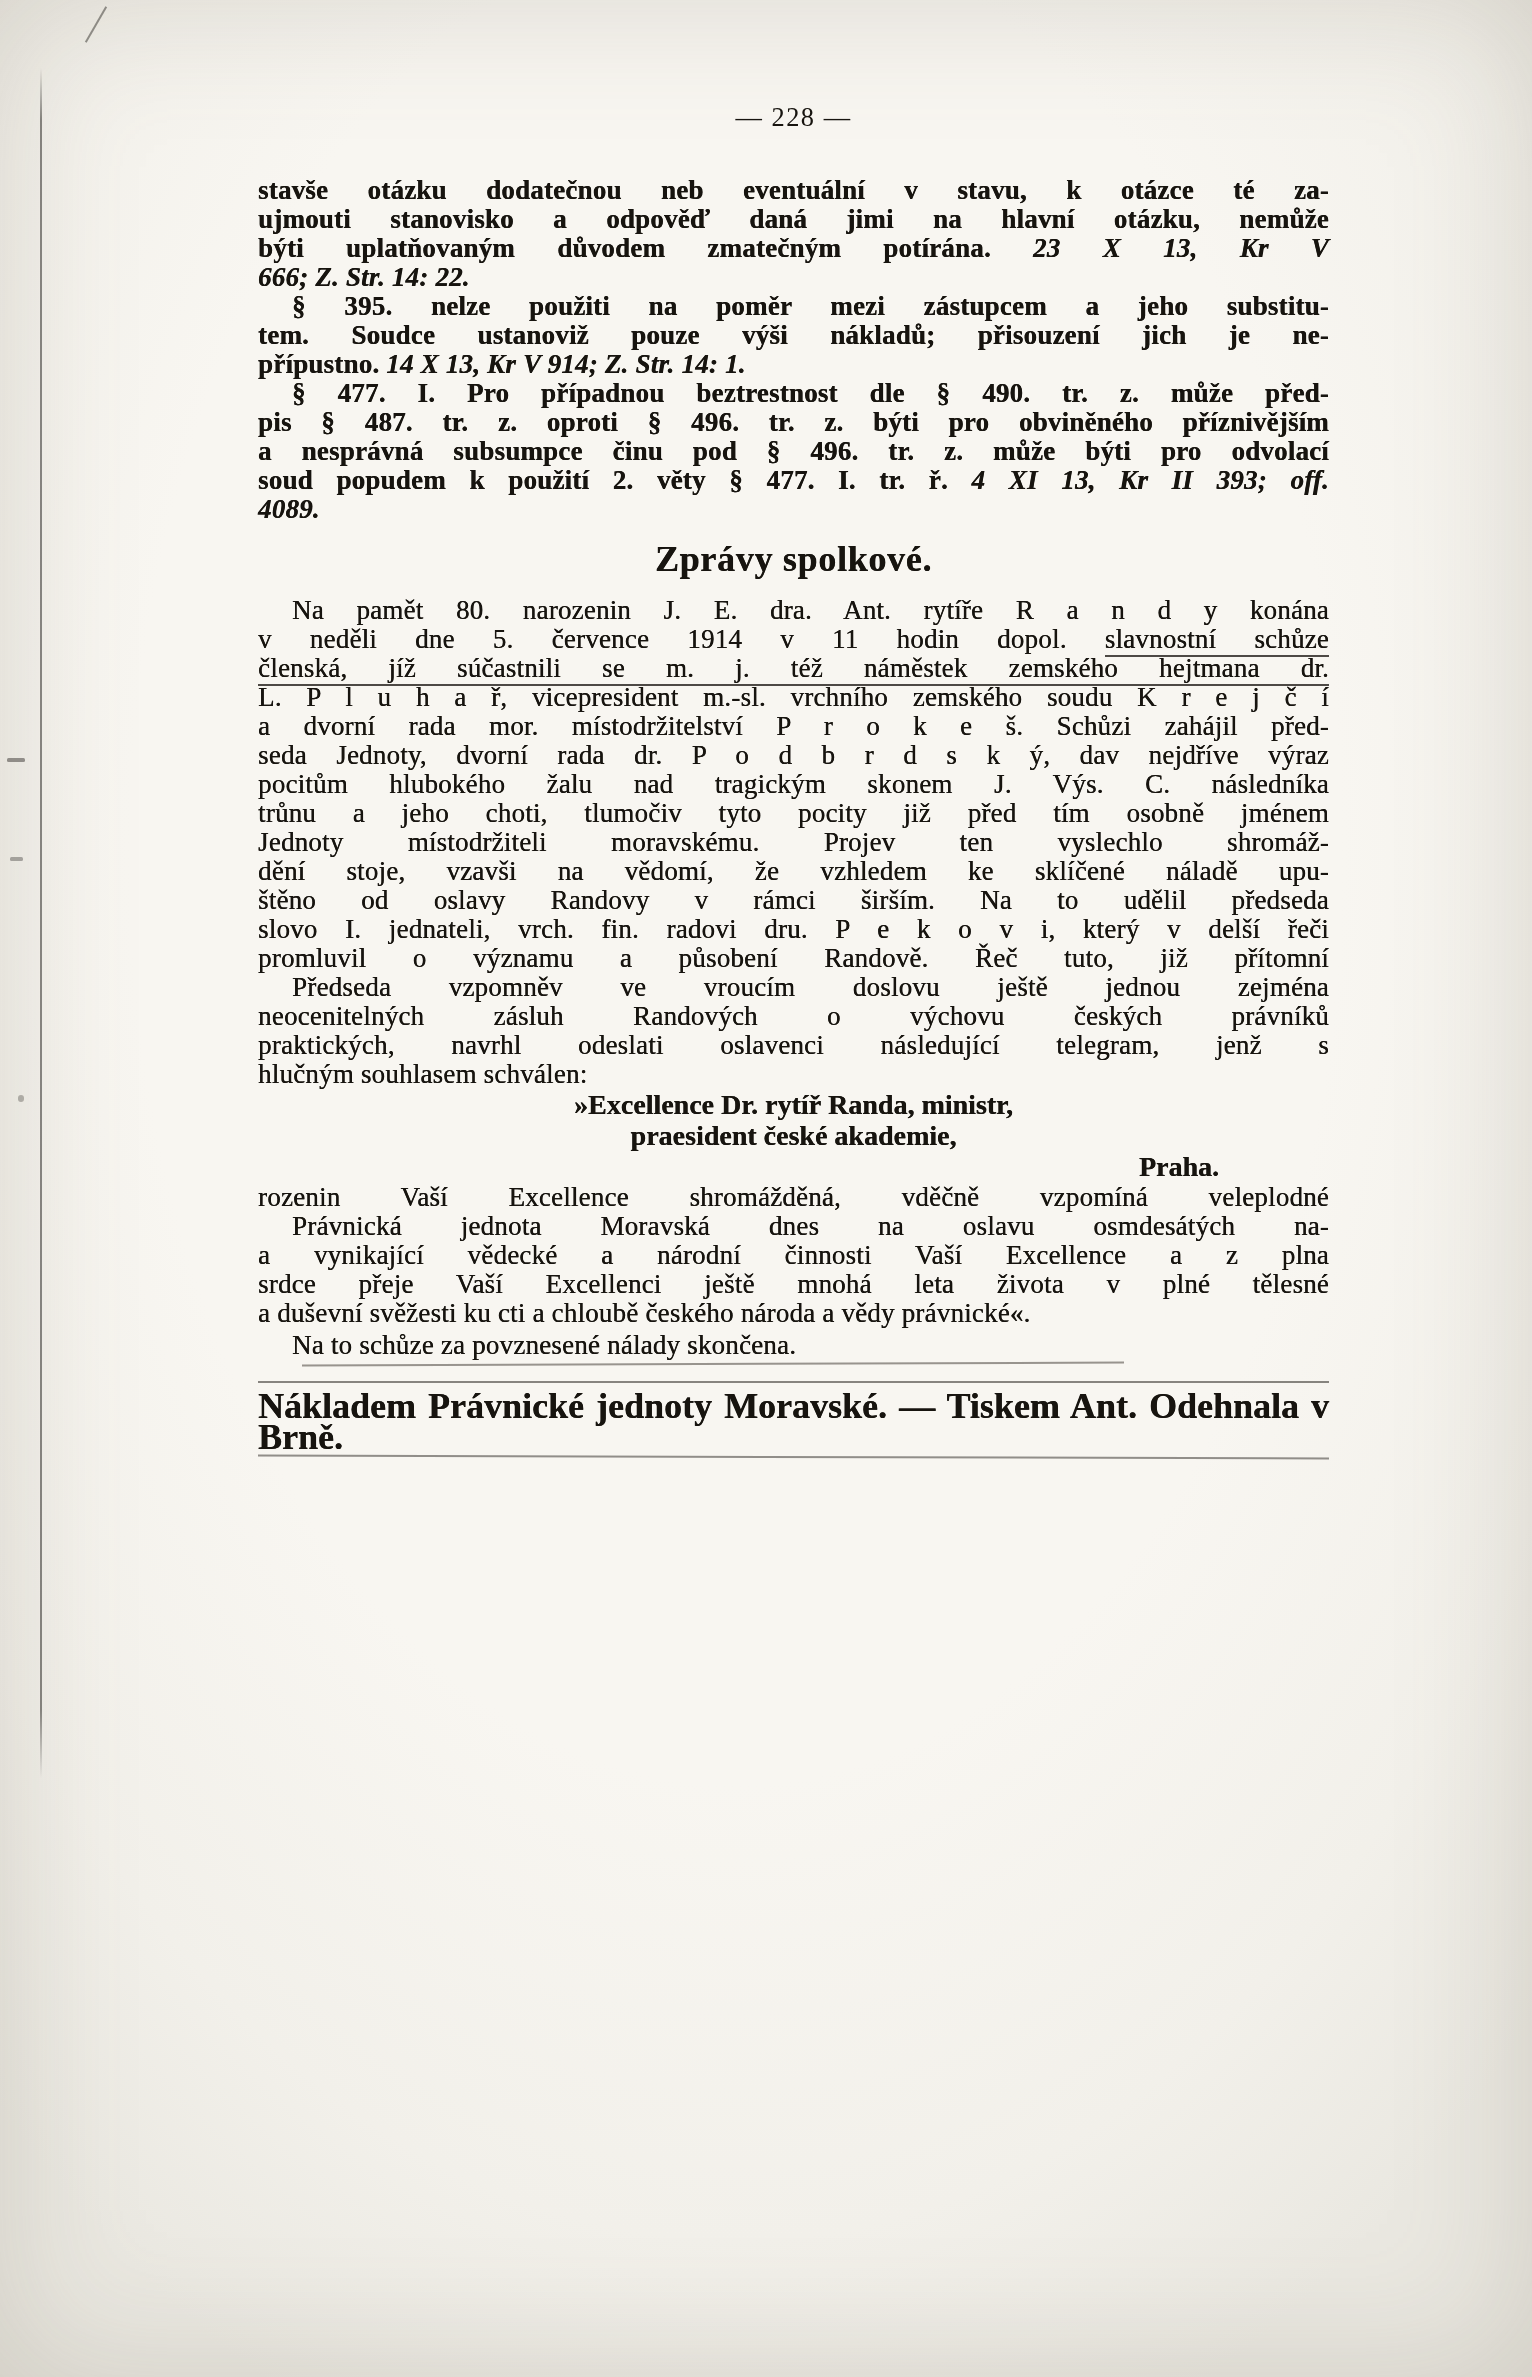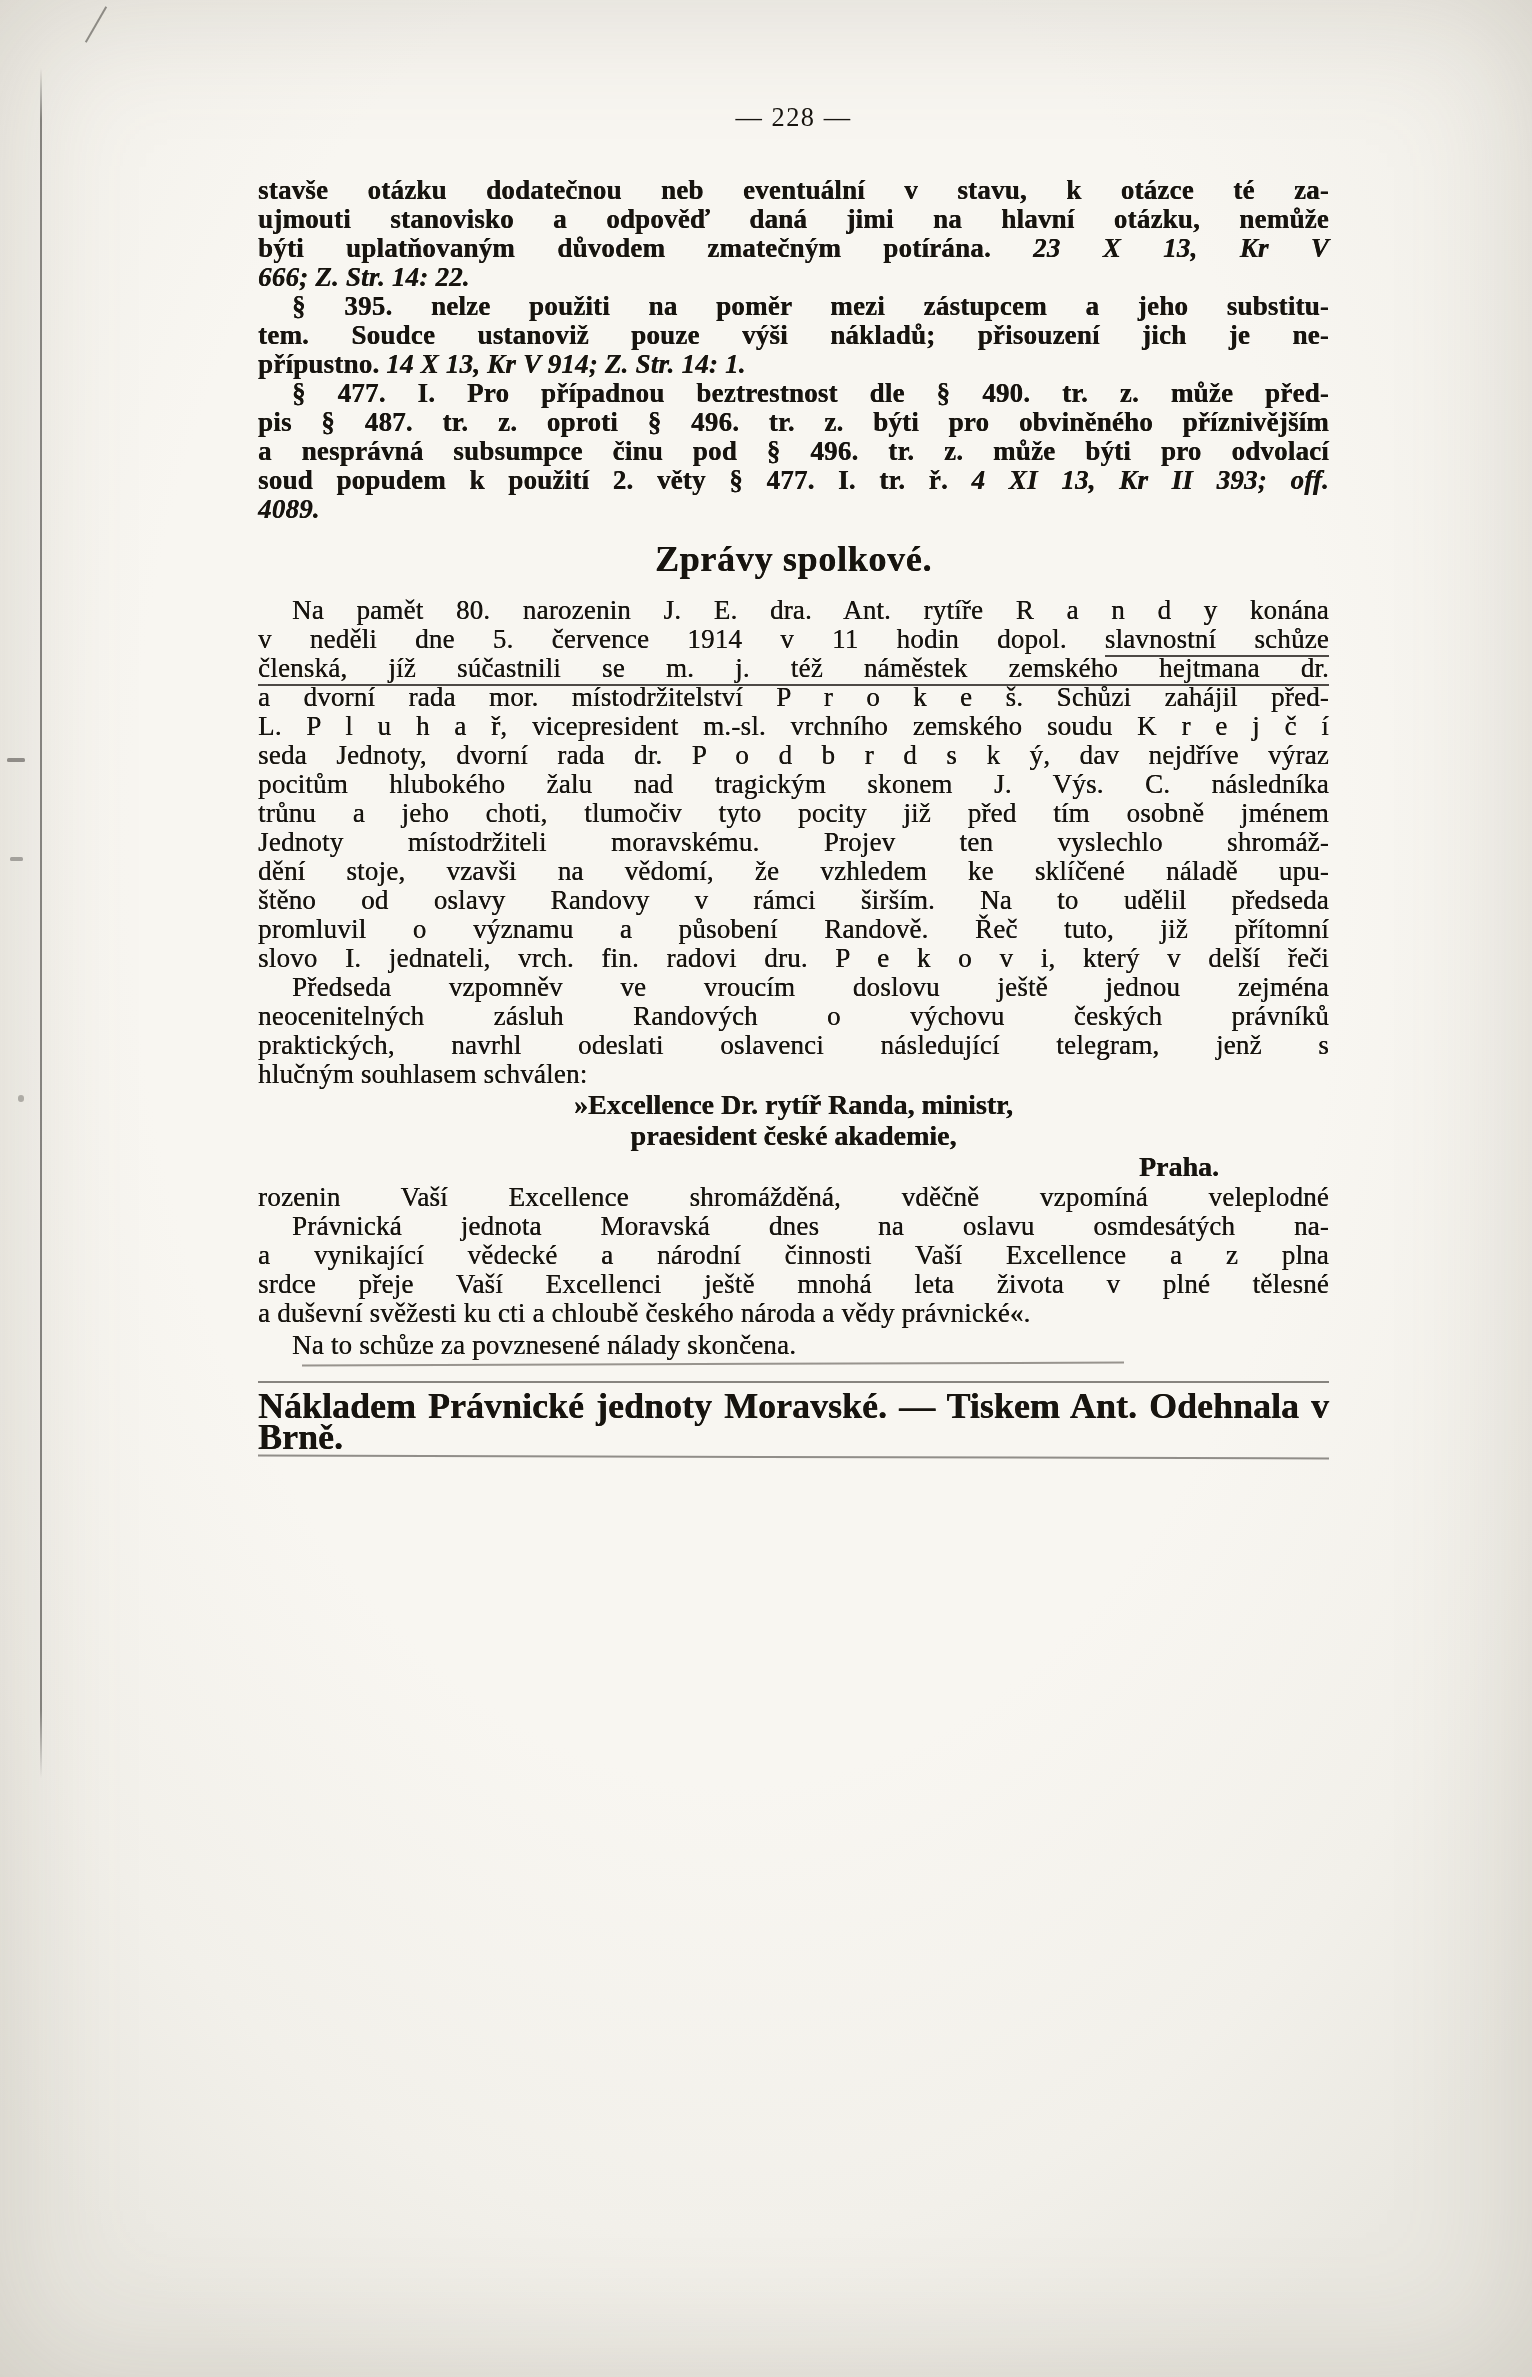--- a/index.html
+++ b/index.html
@@ -184,8 +184,8 @@
           <div class="line first"><span class="seg">Na pamět 80. narozenin J. E. dra. Ant. rytíře R a n d y konána</span></div>
           <div class="line"><span class="seg">v neděli dne 5. července 1914 v 11 hodin dopol. </span><span class="seg u">slavnostní schůze</span></div>
           <div class="line"><span class="seg u">členská, jíž súčastnili se m. j. též náměstek zemského hejtmana dr.</span></div>
+          <div class="line"><span class="seg">L. P l u h a ř, vicepresident m.-sl. vrchního zemského soudu K r e j č í</span></div>
           <div class="line"><span class="seg">a dvorní rada mor. místodržitelství P r o k e š. Schůzi zahájil před-</span></div>
-          <div class="line"><span class="seg">L. P l u h a ř, vicepresident m.-sl. vrchního zemského soudu K r e j č í</span></div>
           <div class="line"><span class="seg">seda Jednoty, dvorní rada dr. P o d b r d s k ý, dav nejdříve výraz</span></div>
           <div class="line"><span class="seg">pocitům hlubokého žalu nad tragickým skonem J. Výs. C. následníka</span></div>
           <div class="line"><span class="seg">trůnu a jeho choti, tlumočiv tyto pocity již před tím osobně jménem</span></div>

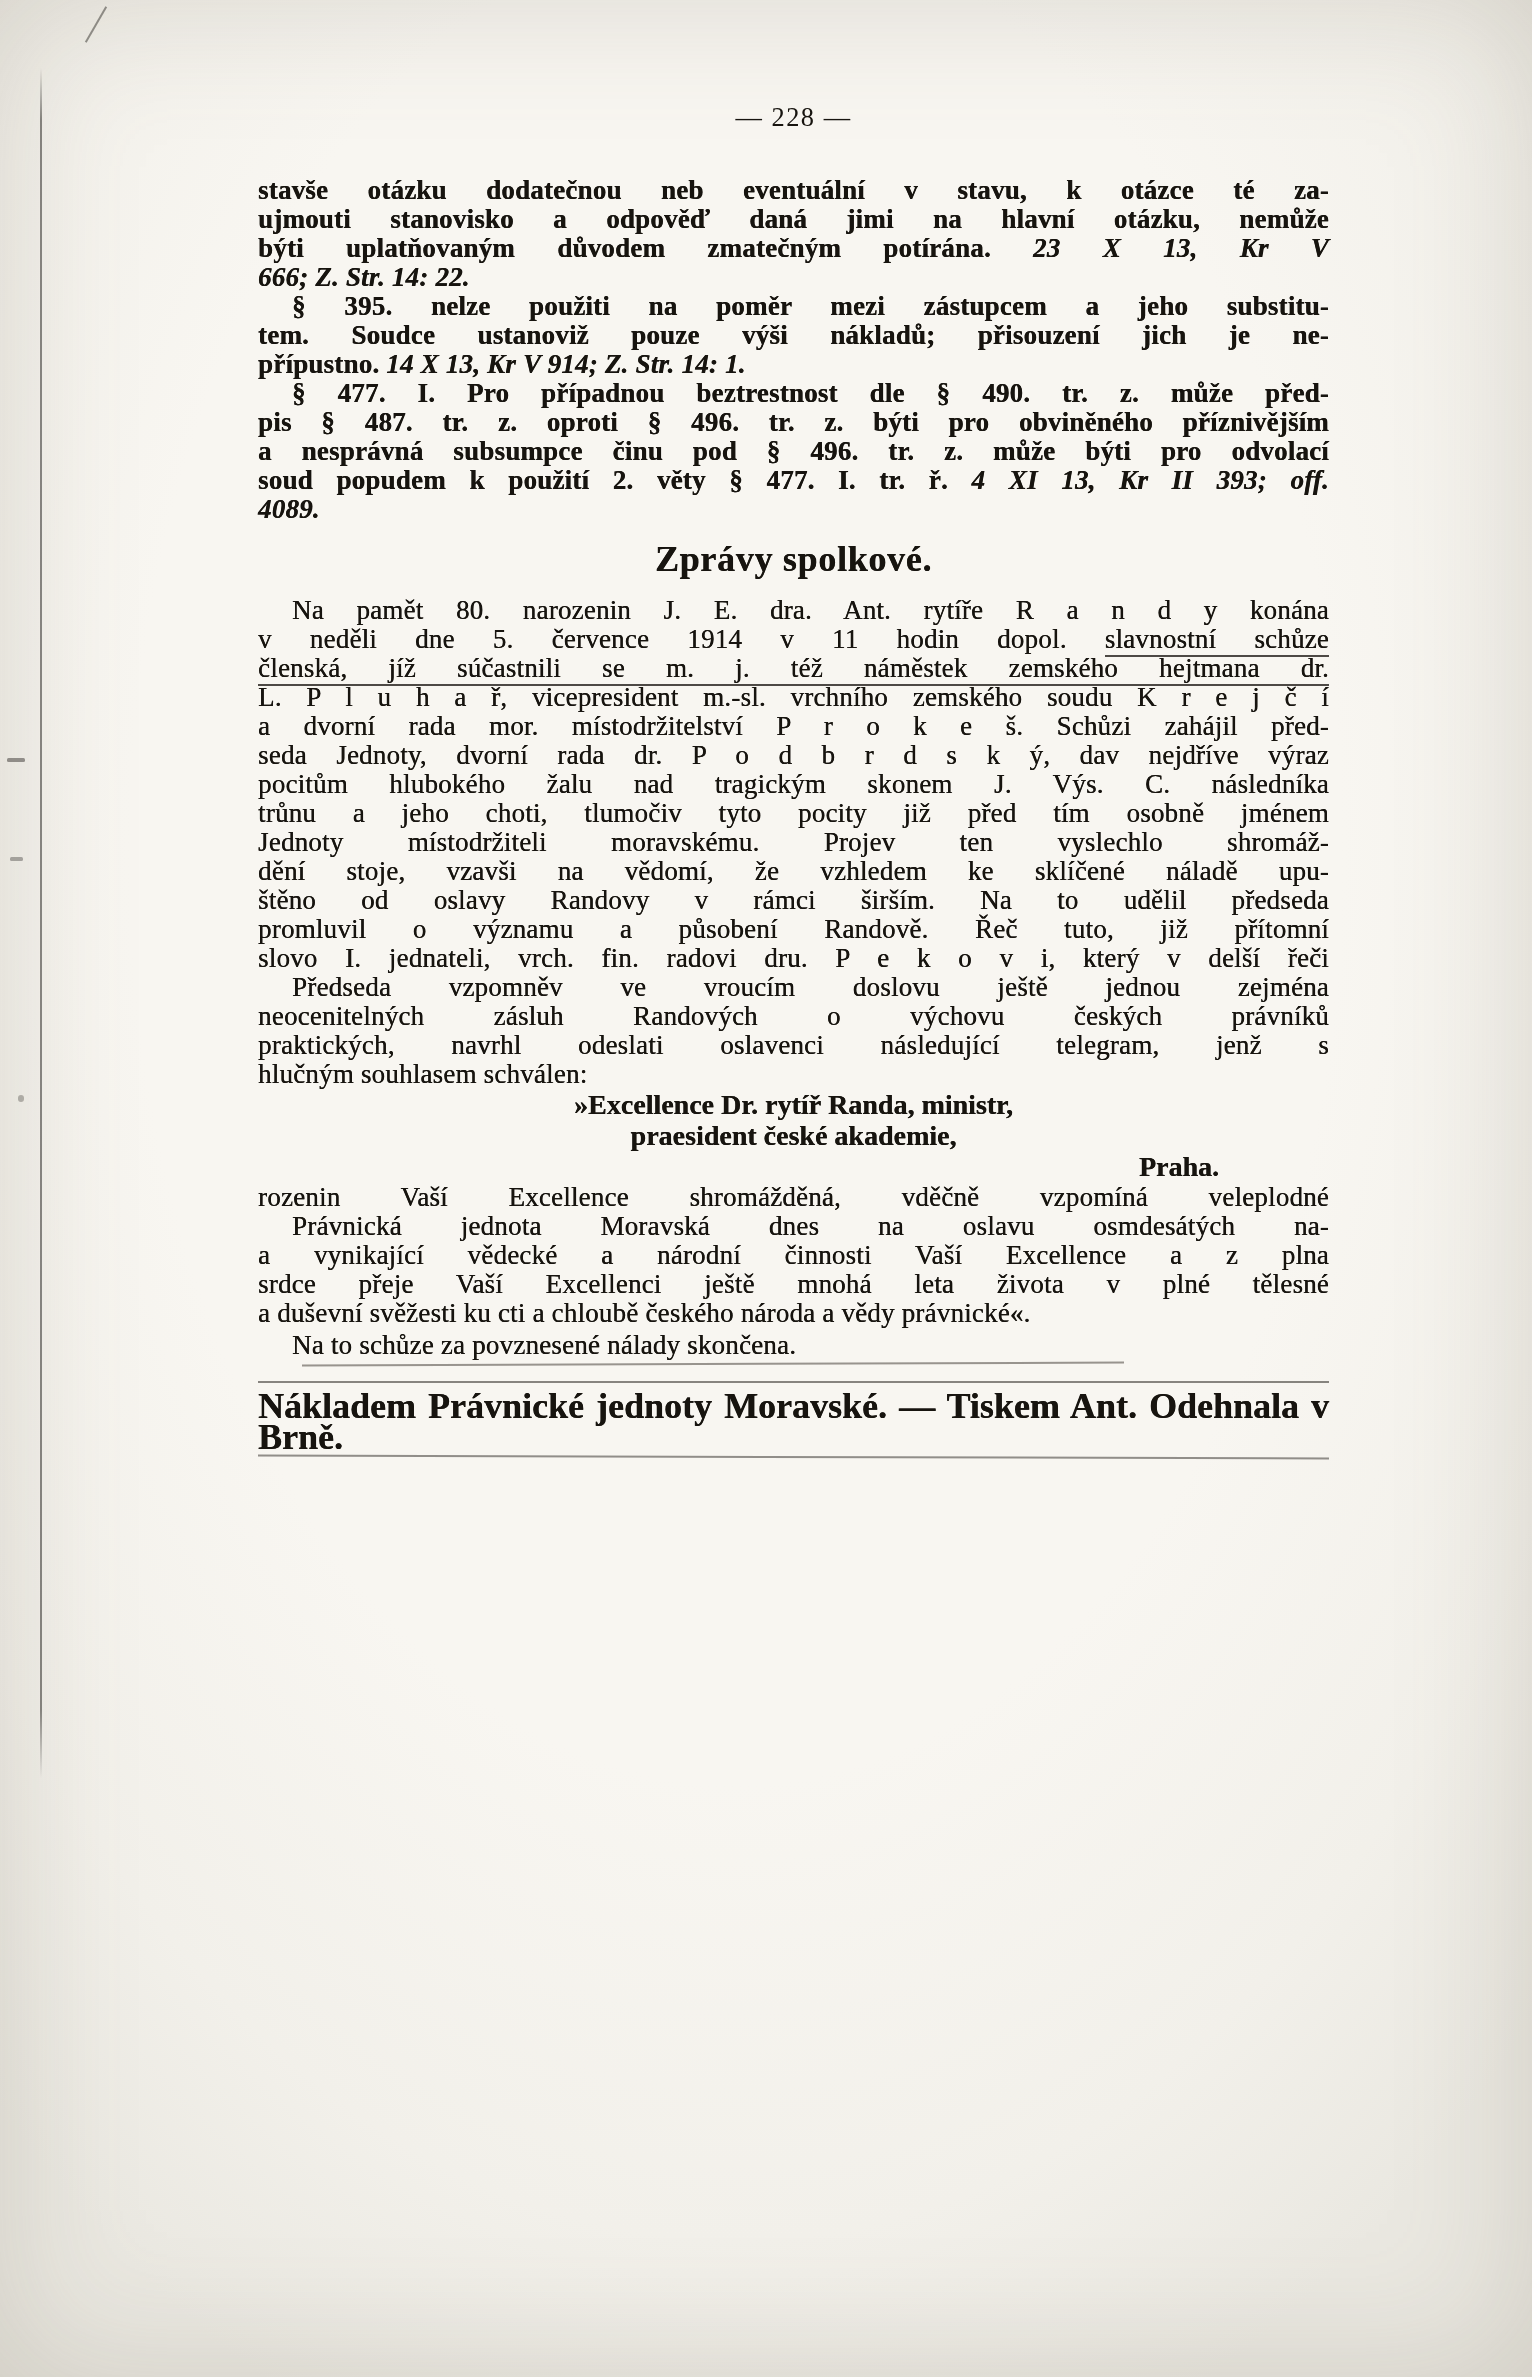--- a/index.html
+++ b/index.html
@@ -192,8 +192,8 @@
           <div class="line"><span class="seg">Jednoty místodržiteli moravskému. Projev ten vyslechlo shromáž-</span></div>
           <div class="line"><span class="seg">dění stoje, vzavši na vědomí, že vzhledem ke sklíčené náladě upu-</span></div>
           <div class="line"><span class="seg">štěno od oslavy Randovy v rámci širším. Na to udělil předseda</span></div>
+          <div class="line"><span class="seg">slovo I. jednateli, vrch. fin. radovi dru. P e k o v i, který v delší řeči</span></div>
           <div class="line"><span class="seg">promluvil o významu a působení Randově. Řeč tuto, již přítomní</span></div>
-          <div class="line"><span class="seg">slovo I. jednateli, vrch. fin. radovi dru. P e k o v i, který v delší řeči</span></div>
         </div>
         <div class="para">
           <div class="line first"><span class="seg">Předseda vzpomněv ve vroucím doslovu ještě jednou zejména</span></div>

